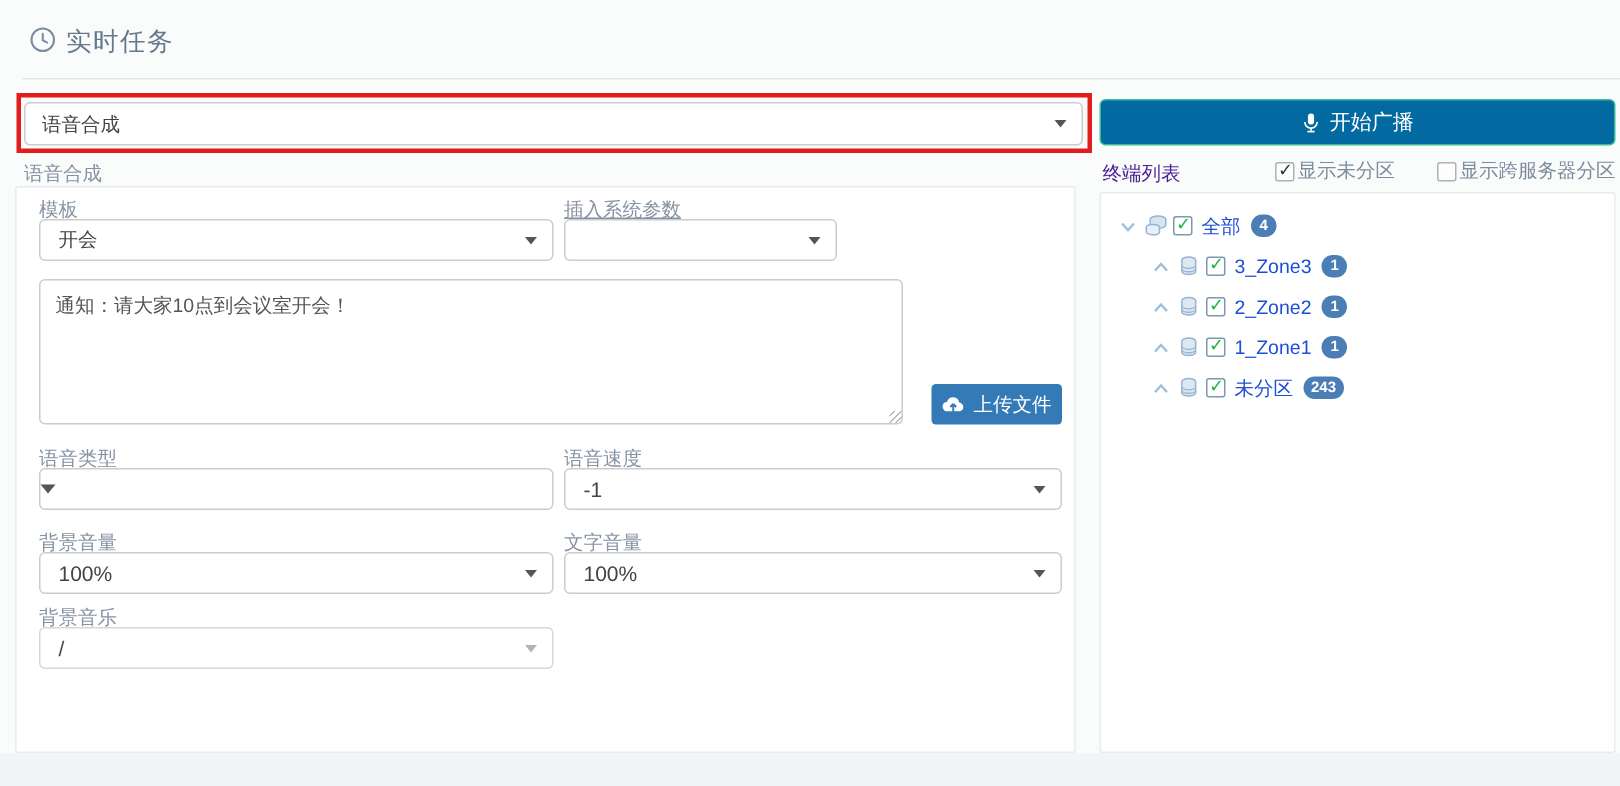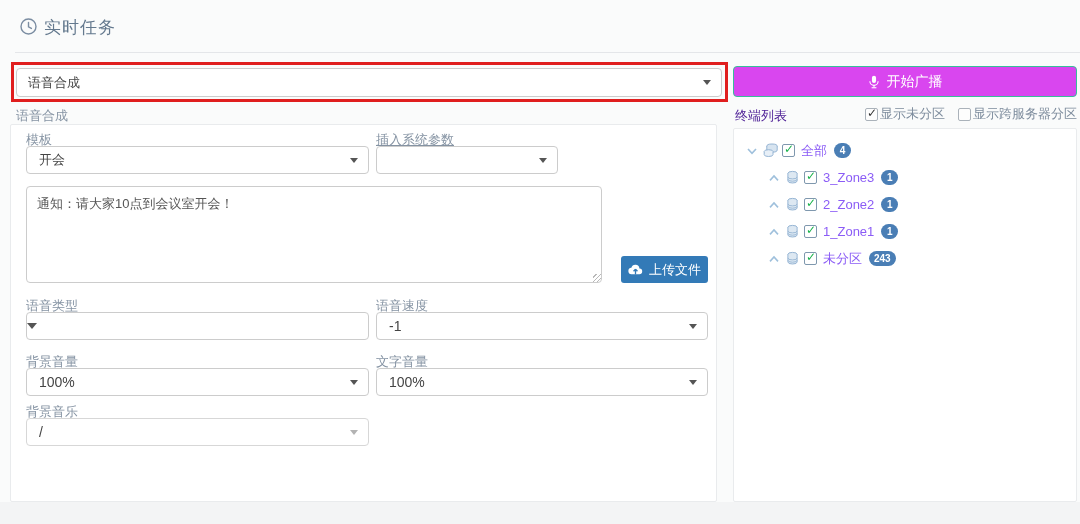--- a/index.html
+++ b/index.html
@@ -58,7 +58,7 @@
   .btn-export { background:#2cbf96; }
 
   
-  .start-btn { position:absolute; left:733px; top:66px; width:344px; height:31px; background:#d946ef; border:1px solid #39bd99; border-radius:4px; display:flex; align-items:center; justify-content:center; gap:7px; color:#fff; font-size:14px; cursor:pointer; }
+  .start-btn { position:absolute; left:733px; top:66px; width:344px; height:31px; background:#0369a1; border:1px solid #39bd99; border-radius:4px; display:flex; align-items:center; justify-content:center; gap:7px; color:#fff; font-size:14px; cursor:pointer; }
 
   
   .tree { position:absolute; left:0; top:8px; width:100%; }

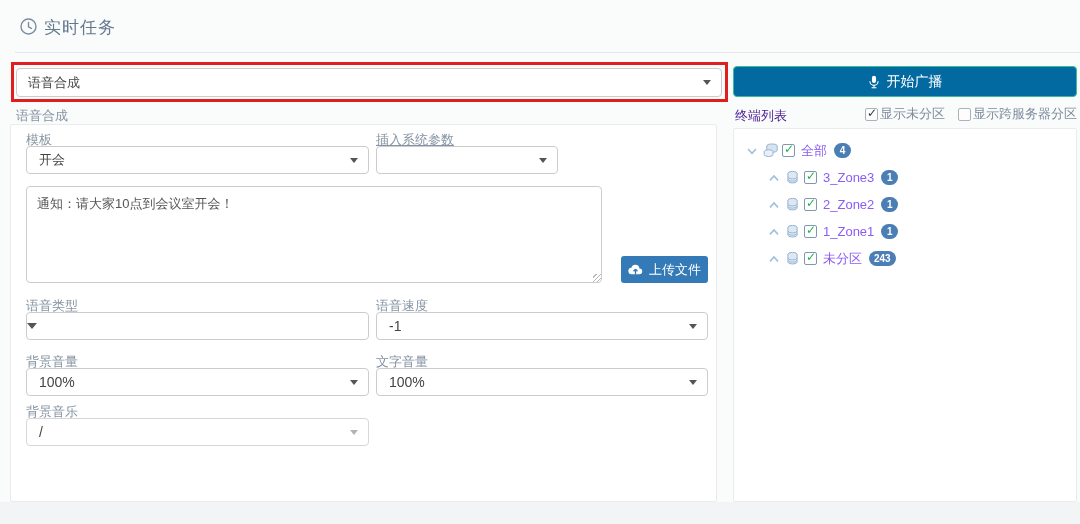--- a/index.html
+++ b/index.html
@@ -29,7 +29,7 @@
   .terminal-label { position:absolute; left:735px; top:107px; color:#4c1d95; }
 
   
-  .cb-row { position:absolute; left:850px; top:105px; width:227px; display:flex; justify-content:flex-end; gap:13px; }
+  .cb-row { position:absolute; left:850px; top:105px; width:227px; display:flex; justify-content:space-between; gap:13px; }
   .cb-group { display:flex; align-items:center; gap:2px; cursor:pointer; }
   .cb-box { width:13px; height:13px; background:#fdfdfd; border:1px solid #aab2ba; border-radius:2px; position:relative; }
   .cb-box.checked::after { content:"✓"; position:absolute; left:1px; top:-3px; font-size:12px; font-weight:bold; color:#333; }

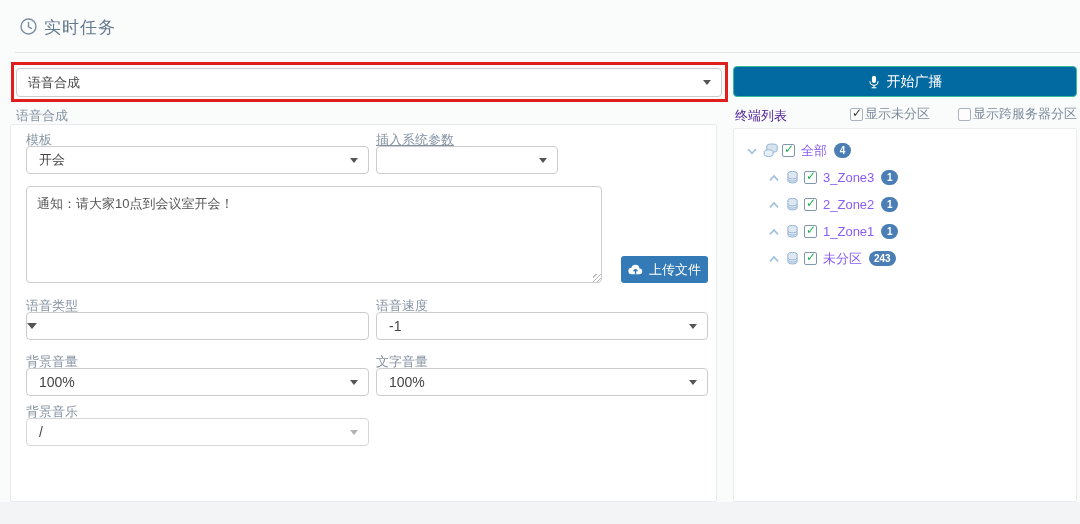--- a/index.html
+++ b/index.html
@@ -65,7 +65,7 @@
   .tree-row { display:flex; align-items:center; height:27px; gap:4px; cursor:pointer; }
   .tree-row.root { padding-left:11px; }
   .tree-row.child { padding-left:33px; }
-  .tree-label { font-size:13px; color:#8b5cf6; margin-left:2px;text-align:center; }
+  .tree-label { font-size:13px; color:#1d4ed8; margin-left:2px;text-align:center; }
   .badge { margin-left:3px; min-width:17px; height:15px; padding:0 5px; background:#4a7eb5; border-radius:8px; color:#fff; font-size:10px; font-weight:bold; display:flex; align-items:center; justify-content:center; }
   .tree-cb { width:13px; height:13px; border:1px solid #7f98ae; border-radius:2px; background:#fff; position:relative; }
   .tree-cb.checked::after { content:"✓"; position:absolute; left:1px; top:-3px; font-size:12px; font-weight:bold; color:#19b24b; }

